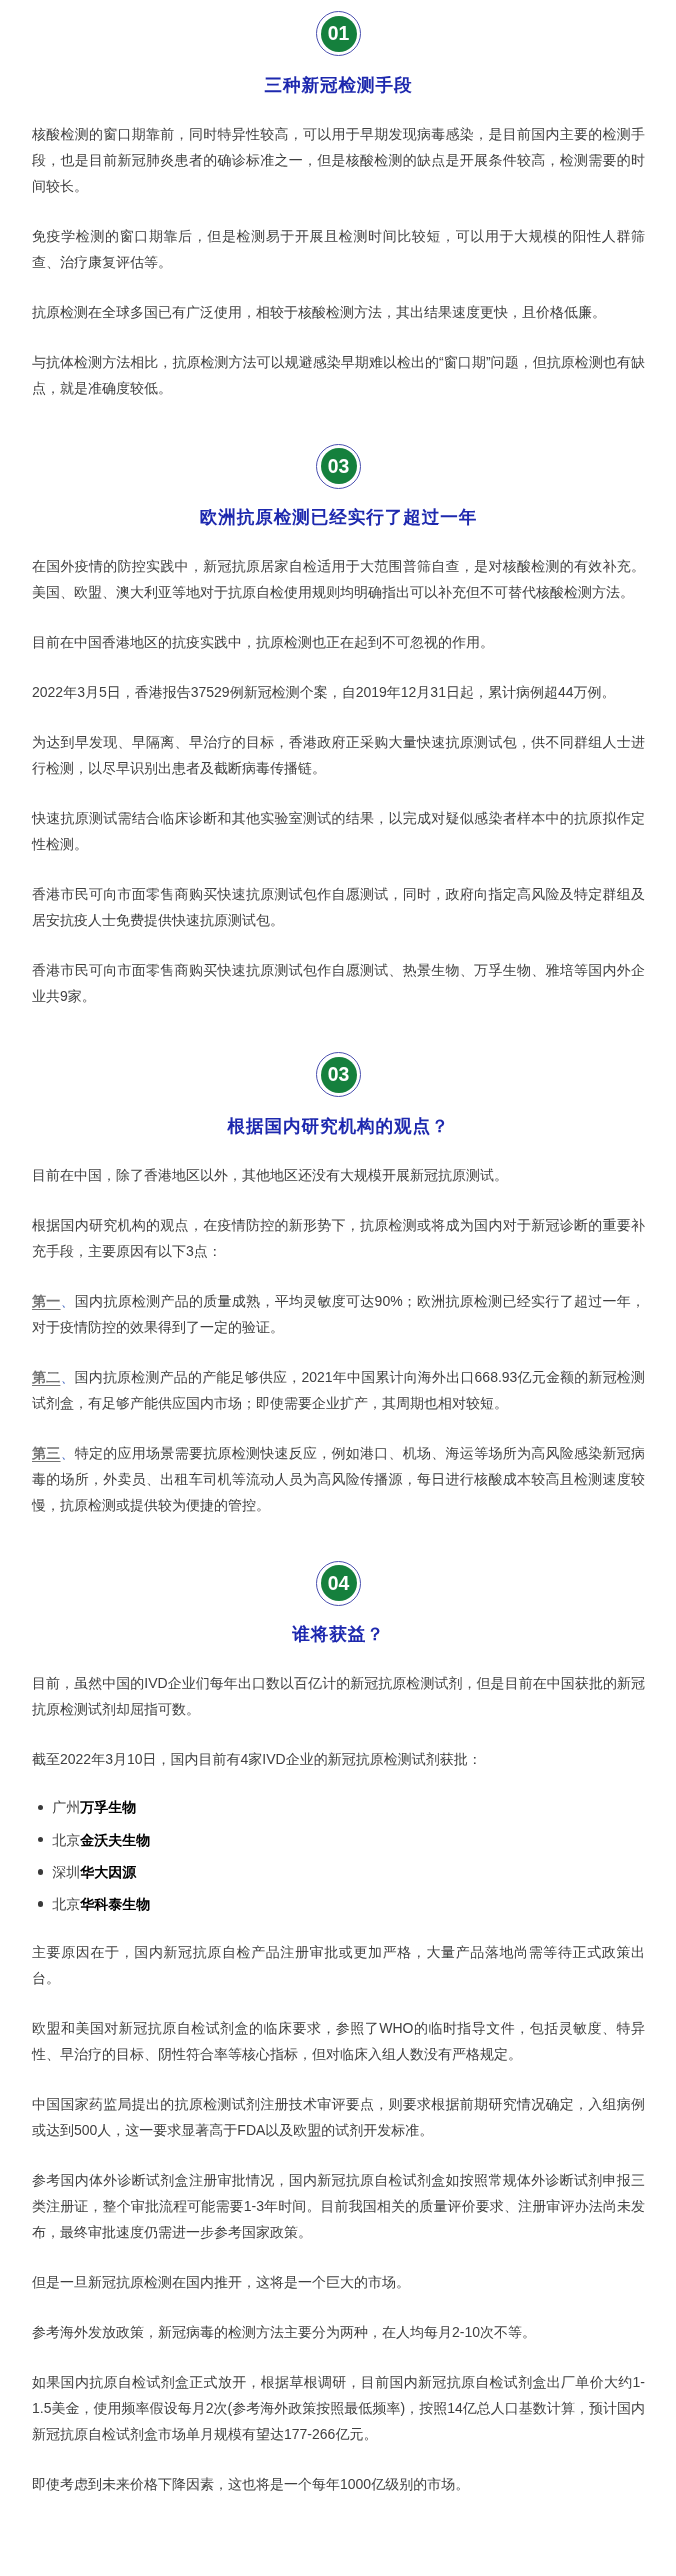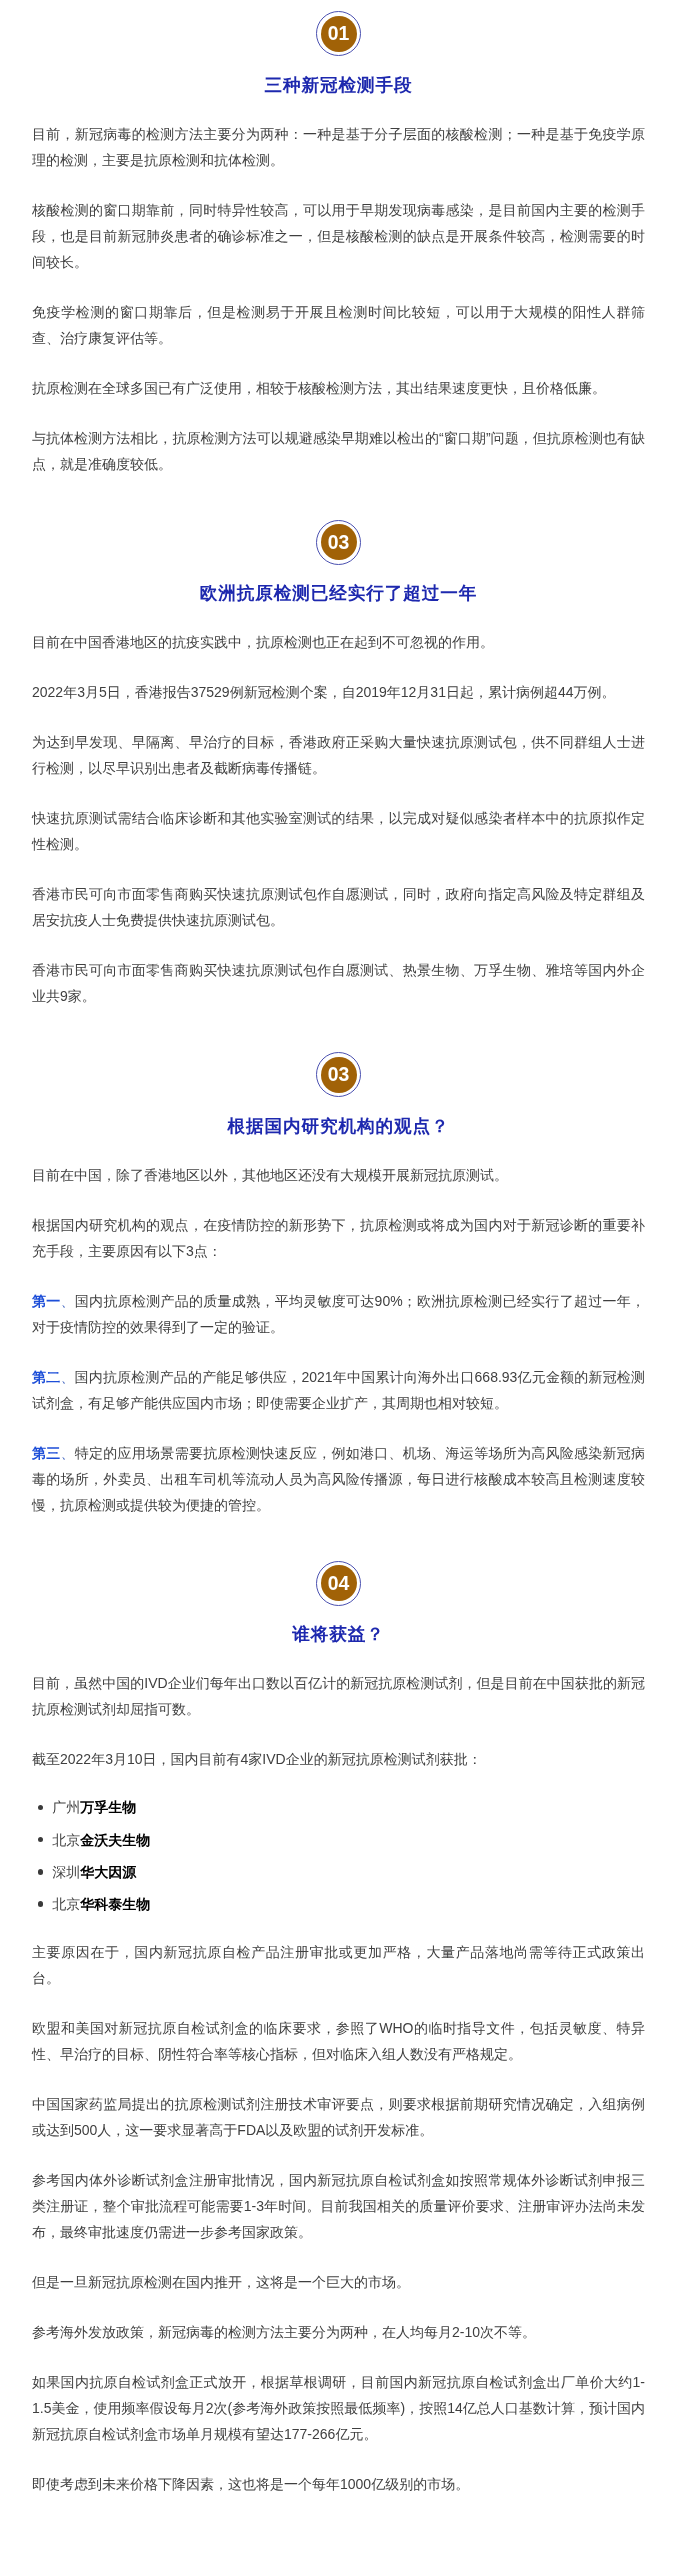--- a/index.html
+++ b/index.html
@@ -29,7 +29,7 @@
   }
   .badge-inner {
     width: 36px; height: 36px;
-    background: #a16207;
+    background: #15803d;
     border-radius: 50%;
     display: flex; align-items: center; justify-content: center;
     color: #ffffff;

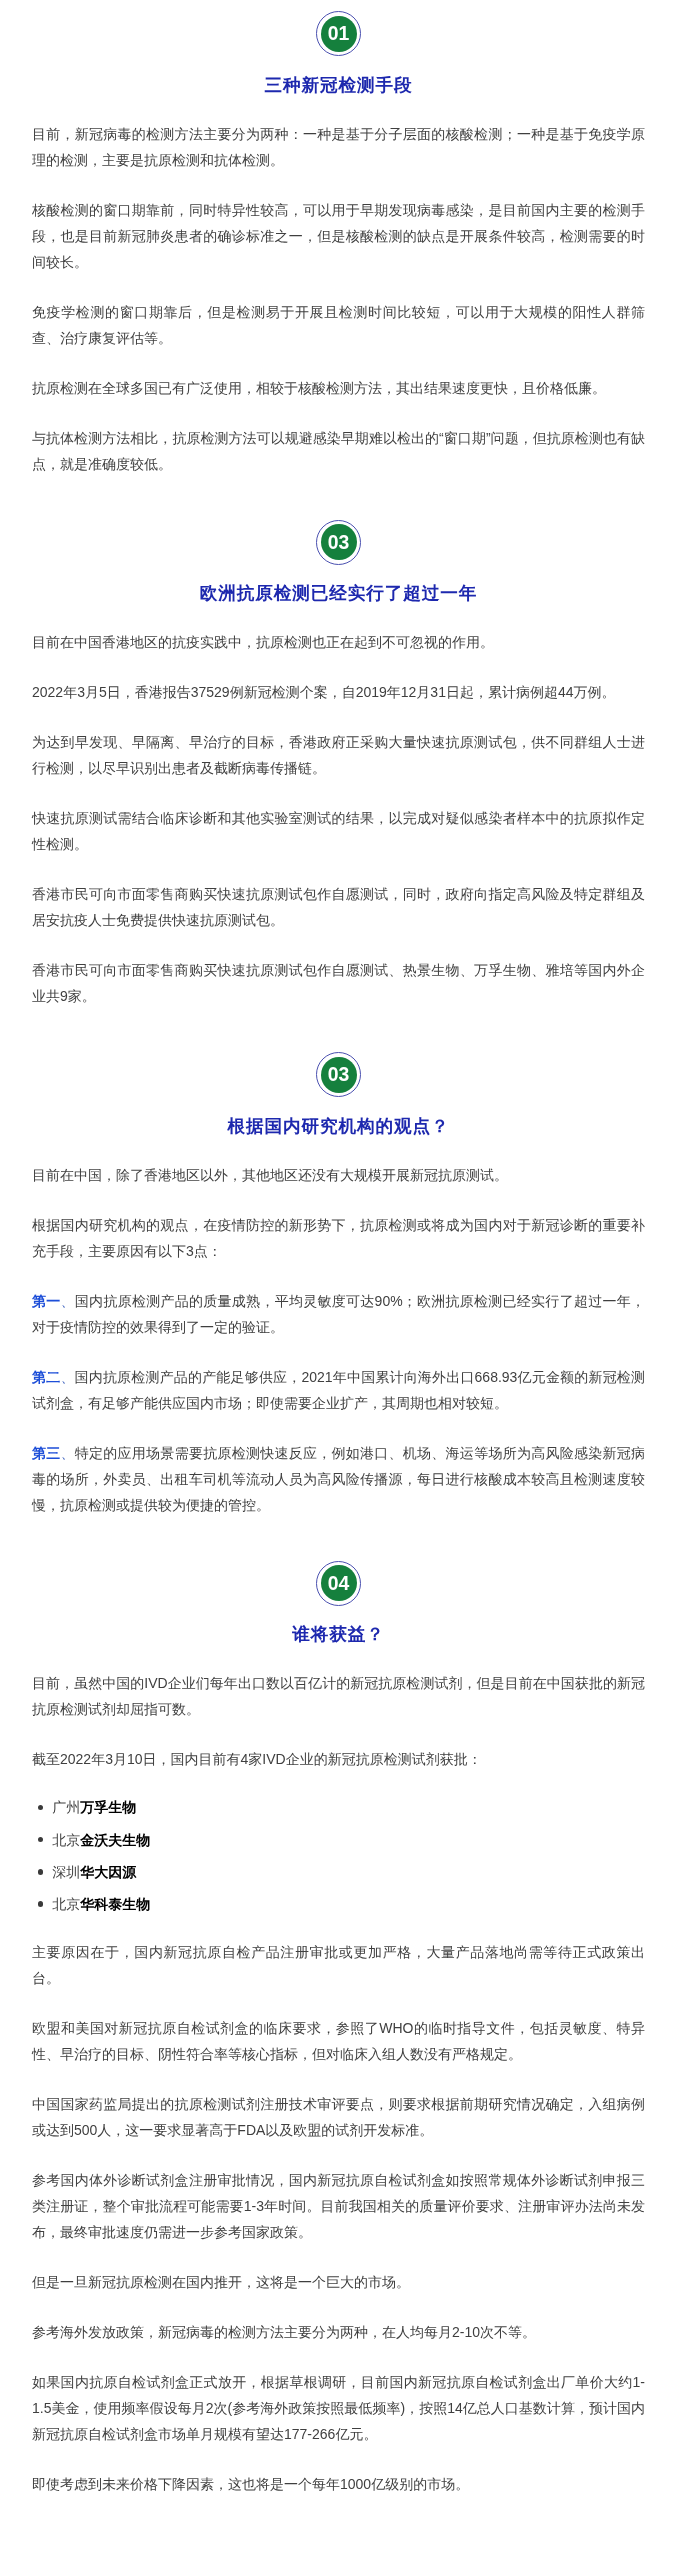--- a/index.html
+++ b/index.html
@@ -90,7 +90,6 @@
       </div>
       <h2 class="sec-title">三种新冠检测手段</h2>
     </div>
-    <p class="para">目前，新冠病毒的检测方法主要分为两种：一种是基于分子层面的核酸检测；一种是基于免疫学原理的检测，主要是抗原检测和抗体检测。</p>
     <p class="para">核酸检测的窗口期靠前，同时特异性较高，可以用于早期发现病毒感染，是目前国内主要的检测手段，也是目前新冠肺炎患者的确诊标准之一，但是核酸检测的缺点是开展条件较高，检测需要的时间较长。</p>
     <p class="para">免疫学检测的窗口期靠后，但是检测易于开展且检测时间比较短，可以用于大规模的阳性人群筛查、治疗康复评估等。</p>
     <p class="para">抗原检测在全球多国已有广泛使用，相较于核酸检测方法，其出结果速度更快，且价格低廉。</p>

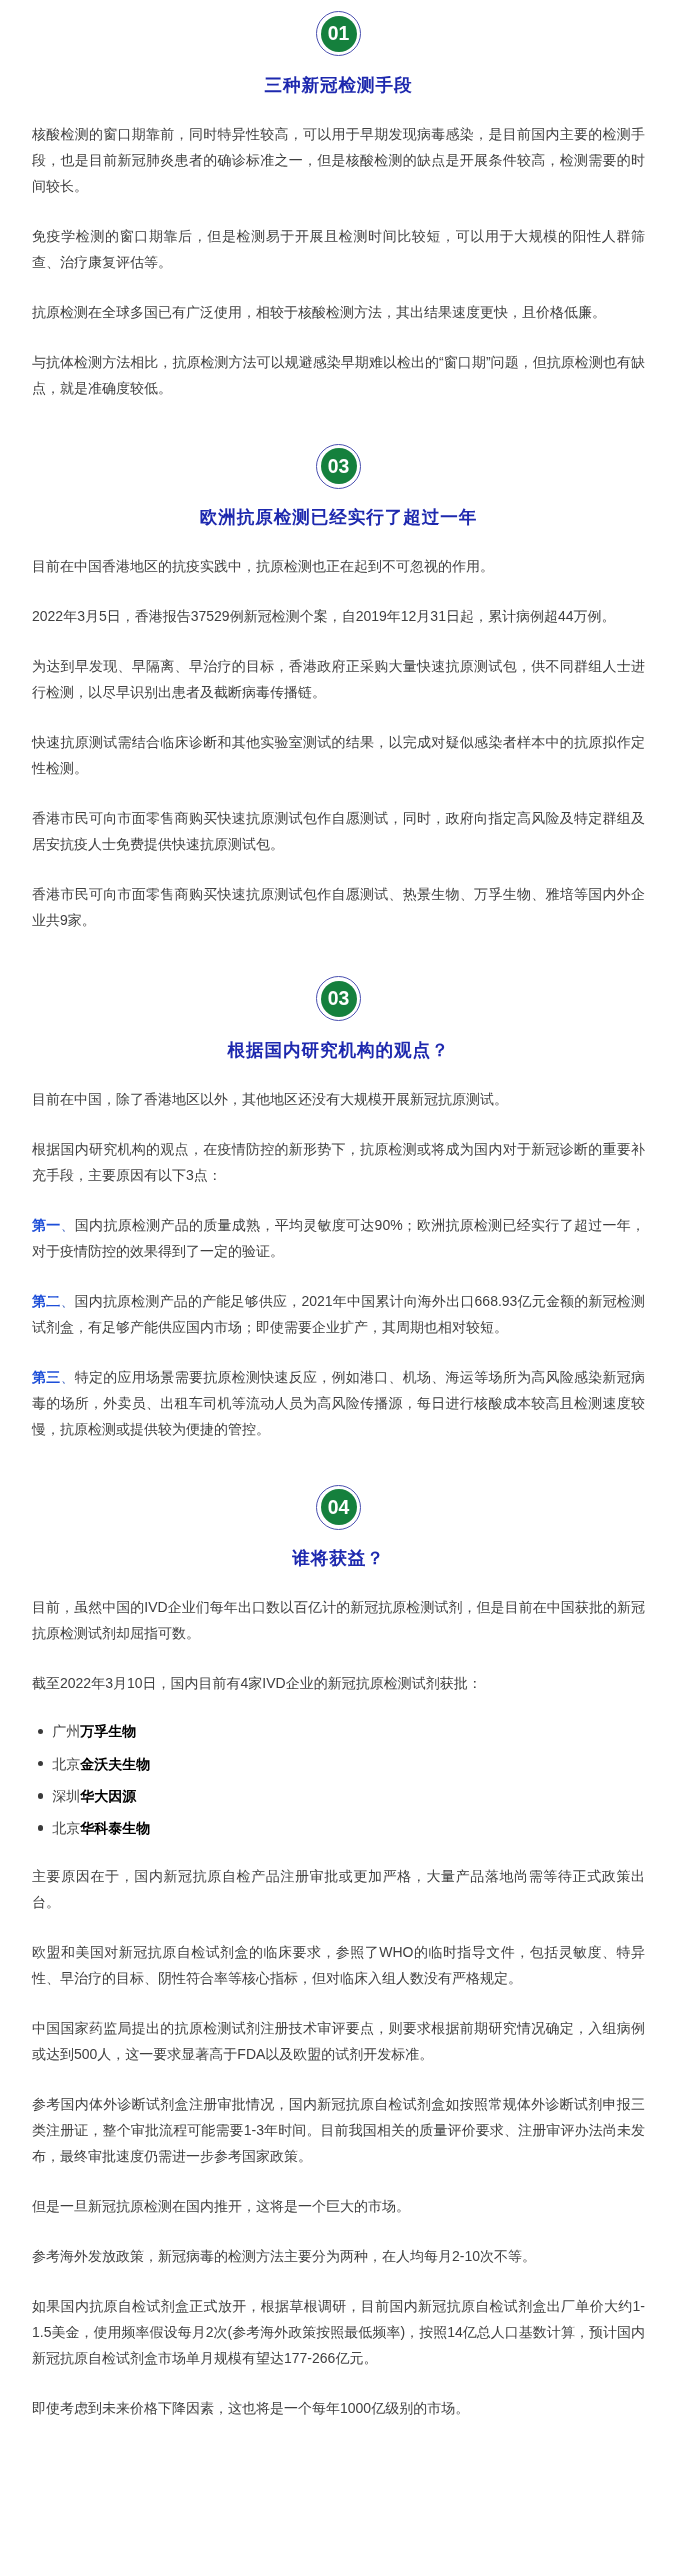--- a/index.html
+++ b/index.html
@@ -103,6 +103,7 @@
       </div>
       <h2 class="sec-title">欧洲抗原检测已经实行了超过一年</h2>
     </div>
+    <p class="para">在国外疫情的防控实践中，新冠抗原居家自检适用于大范围普筛自查，是对核酸检测的有效补充。美国、欧盟、澳大利亚等地对于抗原自检使用规则均明确指出可以补充但不可替代核酸检测方法。</p>
     <p class="para">目前在中国香港地区的抗疫实践中，抗原检测也正在起到不可忽视的作用。</p>
     <p class="para">2022年3月5日，香港报告37529例新冠检测个案，自2019年12月31日起，累计病例超44万例。</p>
     <p class="para">为达到早发现、早隔离、早治疗的目标，香港政府正采购大量快速抗原测试包，供不同群组人士进行检测，以尽早识别出患者及截断病毒传播链。</p>

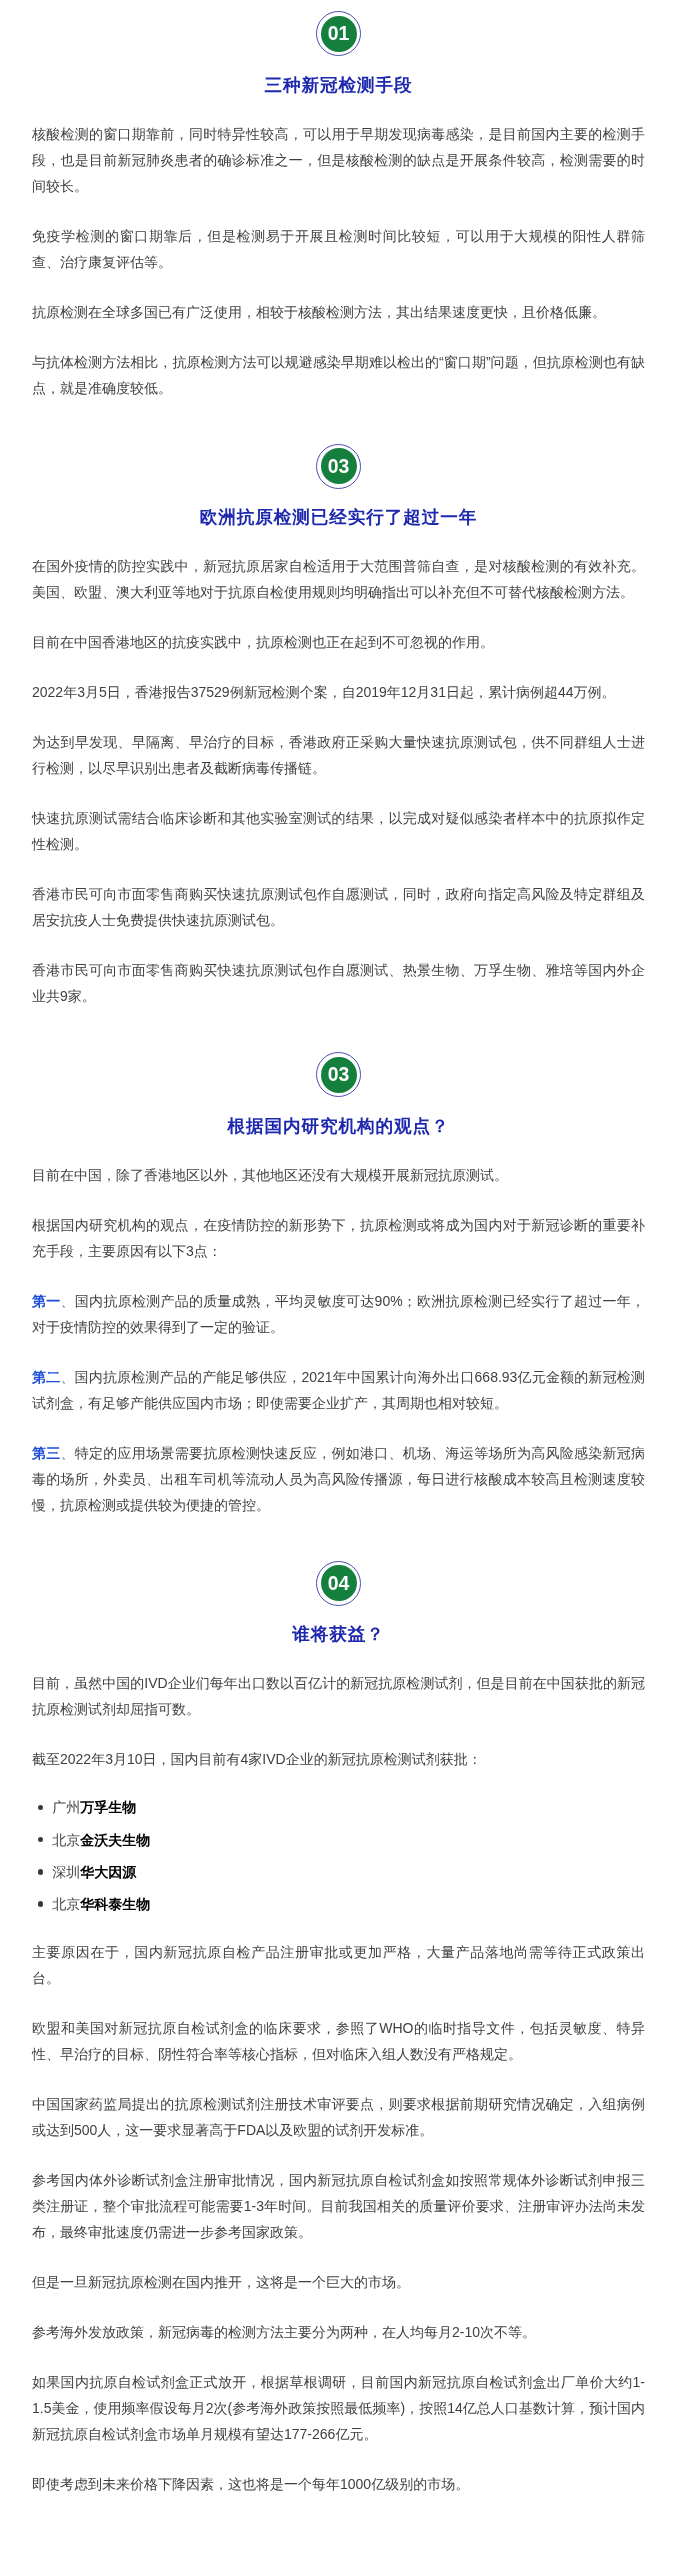--- a/index.html
+++ b/index.html
@@ -52,8 +52,9 @@
     color: #3f3f3f;
   }
   .lead {
-    color: #1d4ed8;
+    color: #737373;
     font-weight: bold;
+    text-decoration: underline;
     text-underline-offset: 2.8px;
   }
   .lead-sep { color: #2b53b8; }

